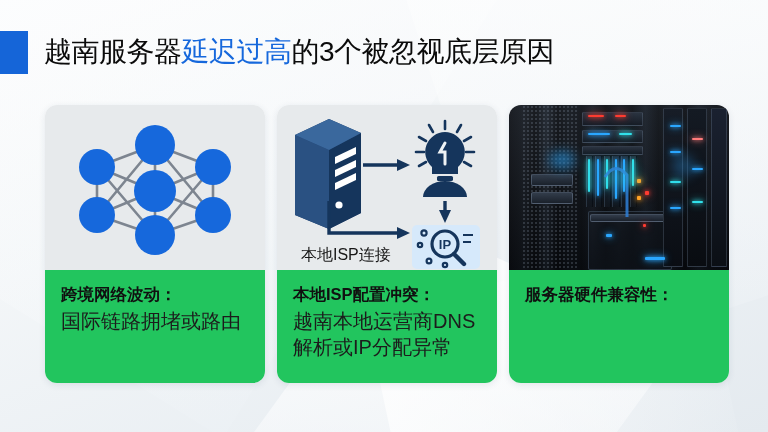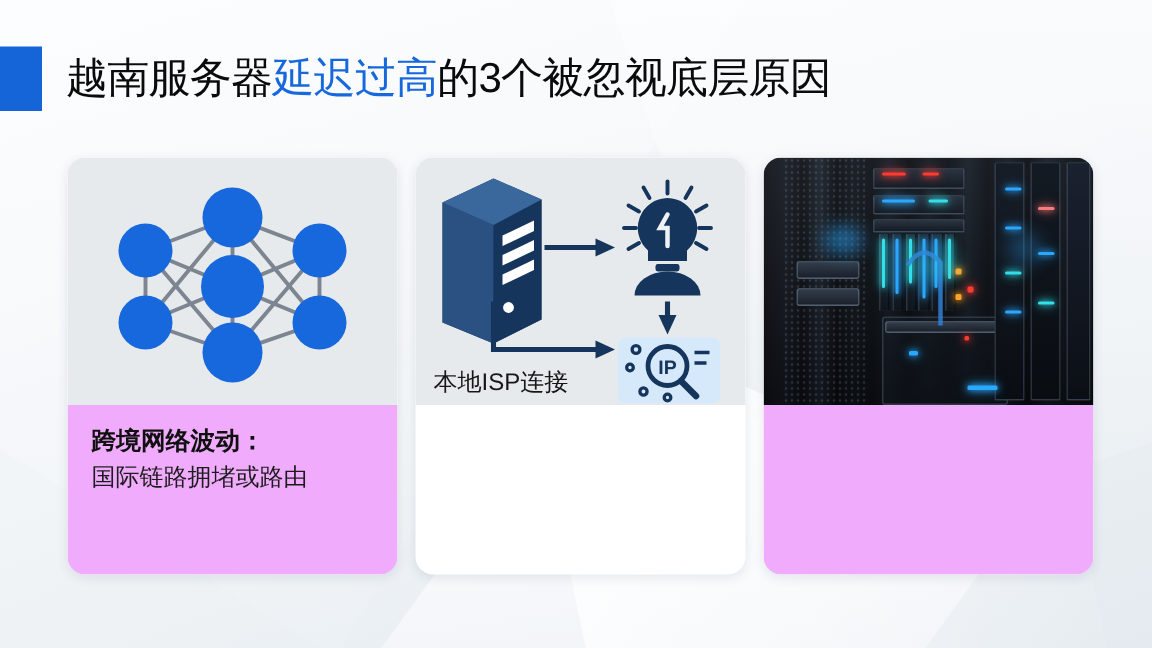--- a/index.html
+++ b/index.html
@@ -135,7 +135,7 @@
   .ispdiag { position: absolute; inset: 0; }
   .isp-caption {
     position: absolute;
-    left: 12px;
+    left: 24px;
     bottom: 4px;
     font-size: 16px;
     font-weight: 500;

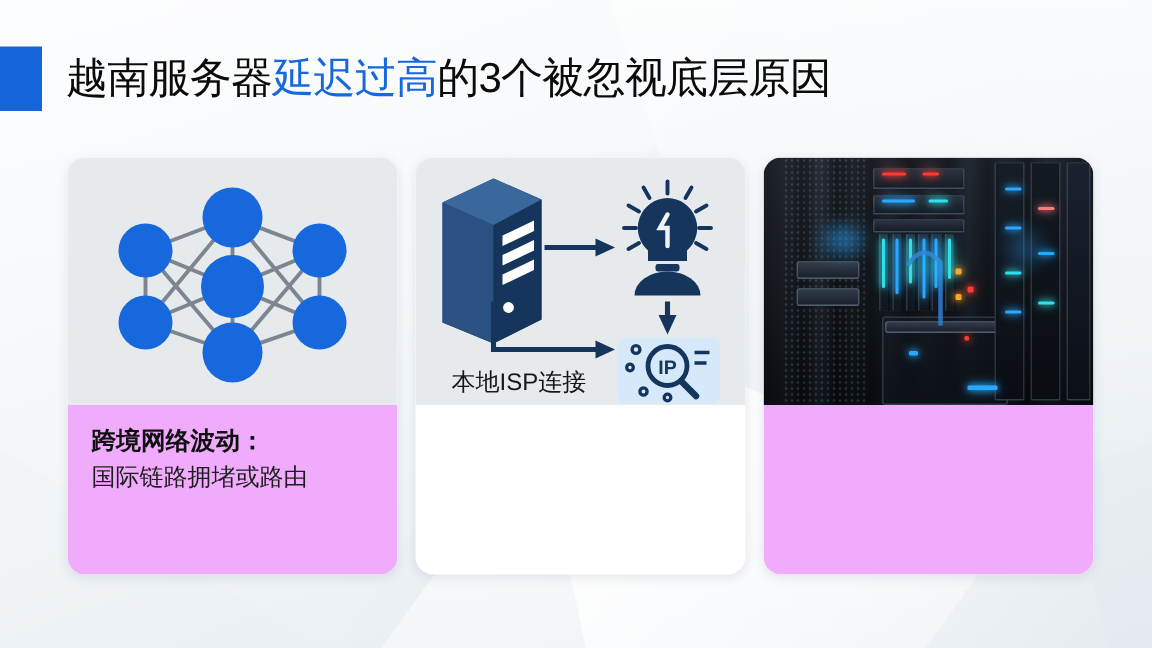--- a/index.html
+++ b/index.html
@@ -110,7 +110,7 @@
   }
   .card-body {
     flex: 1 1 auto;
-    background: #f0abfc;
+    background: #22c55e;
     padding: 14px 14px 10px 16px;
   }
   .card-heading {

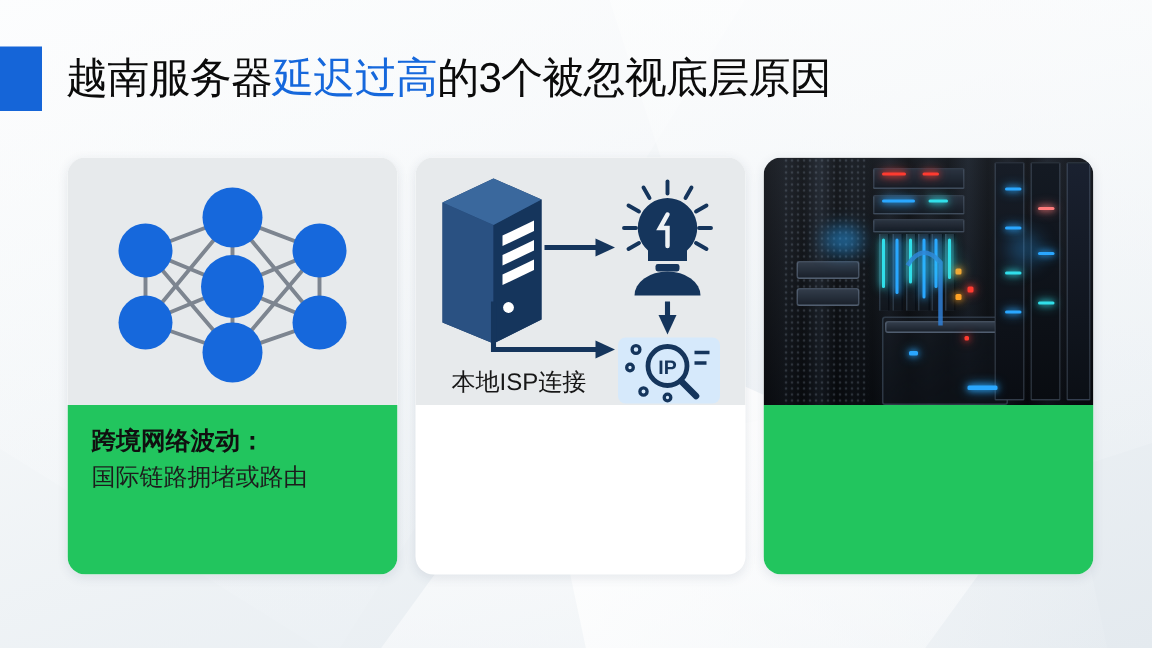--- a/index.html
+++ b/index.html
@@ -319,6 +319,11 @@
         </g>
       </svg>
       <div class="isp-caption">本地ISP连接</div>
+    </div>
+    <div class="card-body">
+      <div class="card-heading">本地ISP配置冲突：</div>
+      <div class="card-desc">越南本地运营商DNS</div>
+      <div class="card-desc">解析或IP分配异常</div>
     </div>
   </div>
 

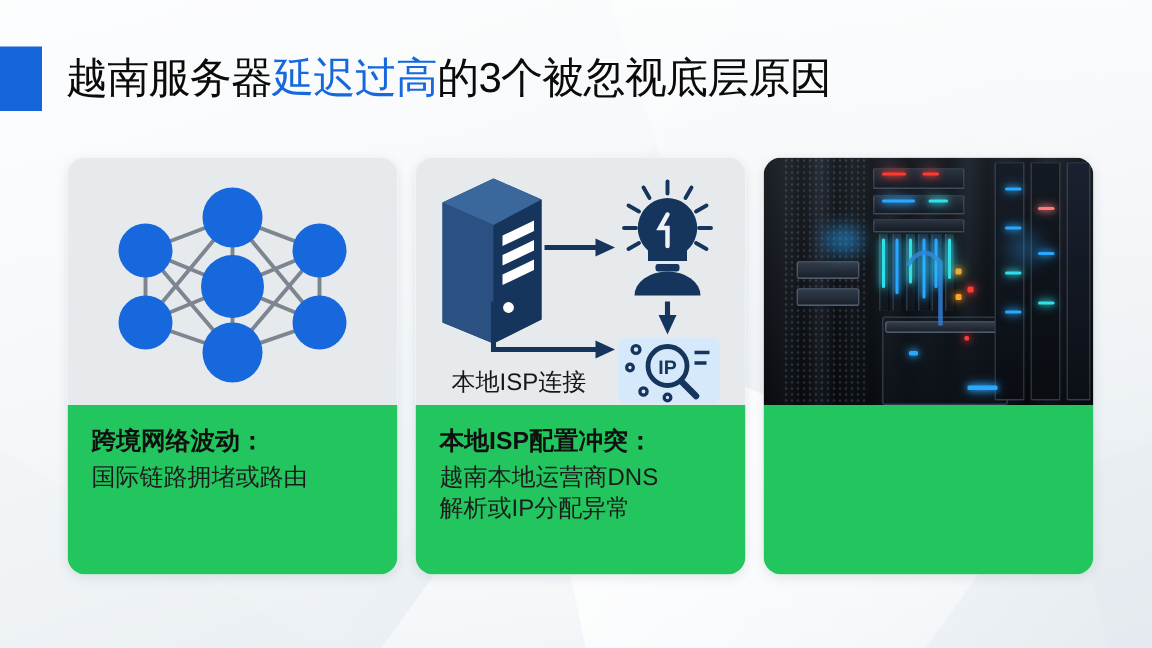--- a/index.html
+++ b/index.html
@@ -387,6 +387,7 @@
       </div>
     </div>
     <div class="card-body">
+      <div class="card-heading">服务器硬件兼容性：</div>
     </div>
   </div>
 

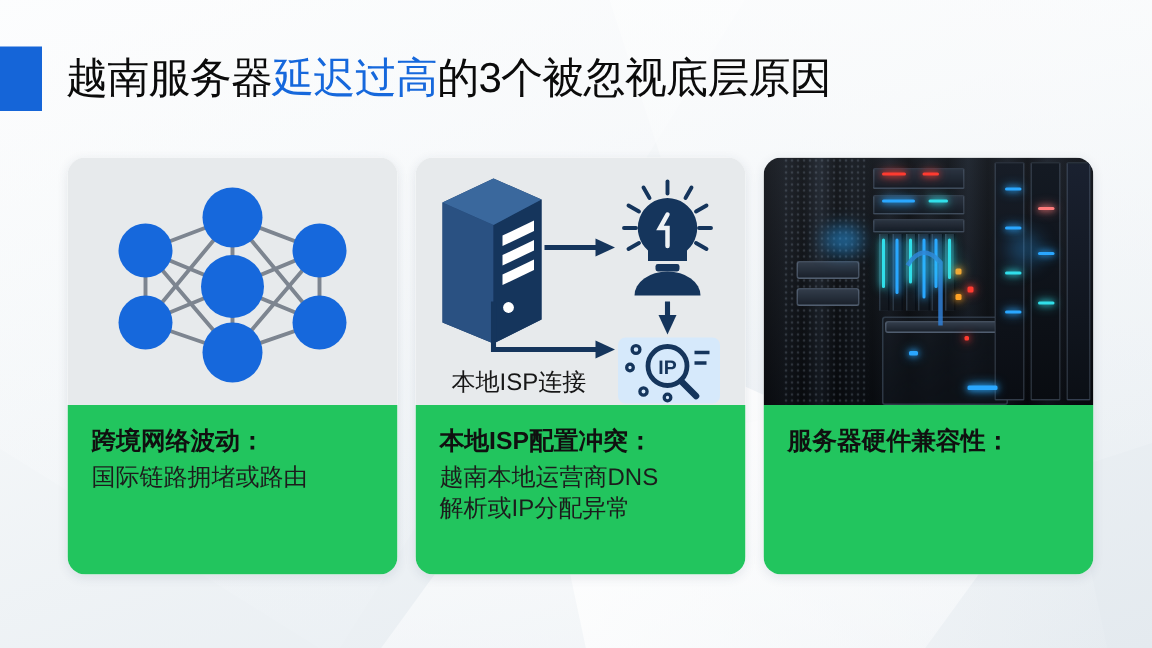--- a/index.html
+++ b/index.html
@@ -122,7 +122,7 @@
     white-space: nowrap;
   }
   .card-desc {
-    font-size: 16px;
+    font-size: 20px;
     font-weight: 400;
     color: #1c1c1c;
     line-height: 1.32;

